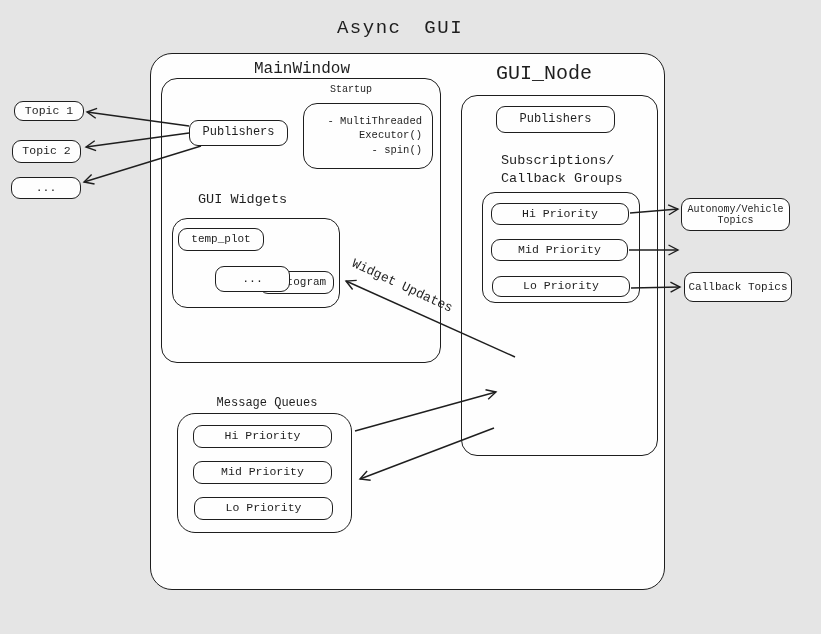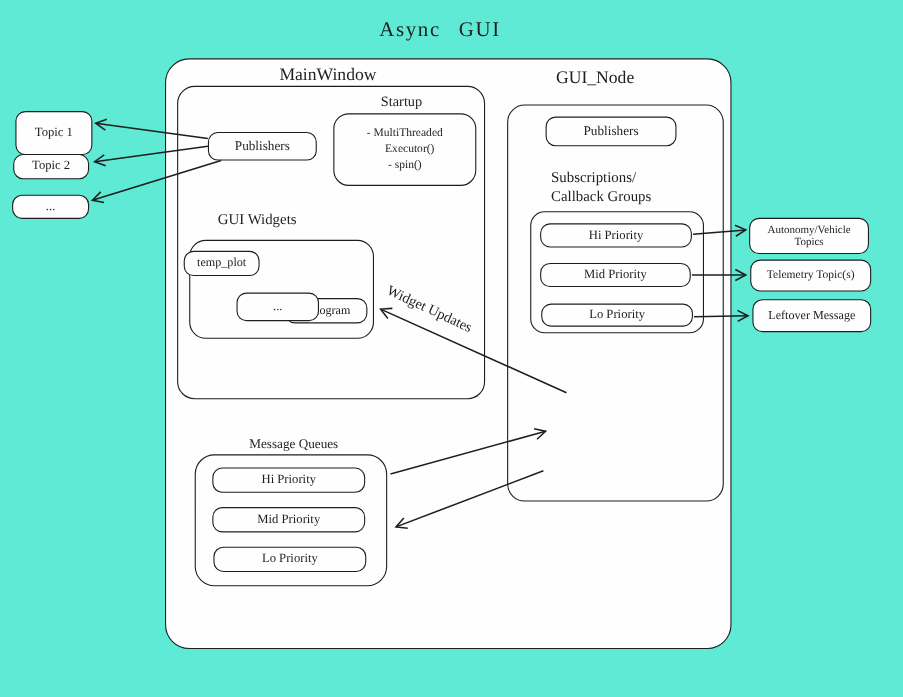--- a/index.html
+++ b/index.html
@@ -6,8 +6,8 @@
   body { background:#ffffff; }
   .canvas {
     position:relative; width:821px; height:634px;
-    background:#5eead4; overflow:hidden;
-    font-family:Liberation Serif, serif; color:#1e1e1e;
+    background:#e5e5e5; overflow:hidden;
+    font-family:Liberation Mono, monospace; color:#1e1e1e;
   }
   .box {
     position:absolute; box-sizing:border-box;

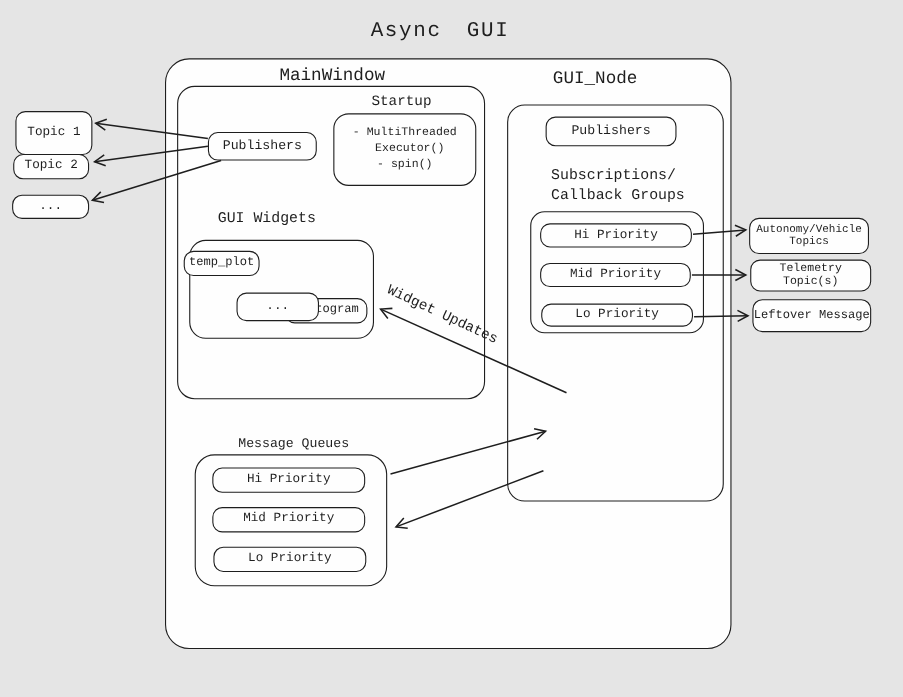--- a/index.html
+++ b/index.html
@@ -23,7 +23,7 @@
   #t-title { left:330px; top:17px; width:140px; text-align:center; font-size:19px; letter-spacing:1.5px; word-spacing:10px; }
   #b-outer { left:150px; top:53px; width:515px; height:537px; border-radius:22px; }
   #l-mainwindow { left:254px; top:60px; width:122px; font-size:16px; }
-  #l-guinode { left:496px; top:62px; width:90px; text-align:center; font-size:16px; }
+  #l-guinode { left:496px; top:62px; width:90px; text-align:center; font-size:20px; }
 
   #b-mainwindow { left:161px; top:78px; width:280px; height:285px; }
   #l-startup { left:330px; top:84px; width:70px; text-align:center; font-size:13px; }

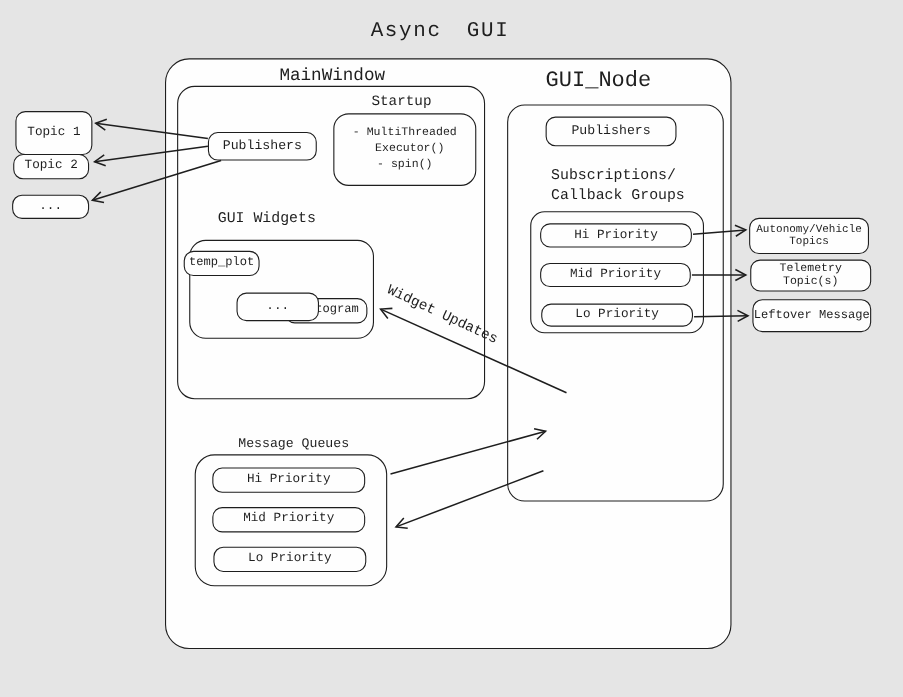--- a/index.html
+++ b/index.html
@@ -26,7 +26,7 @@
   #l-guinode { left:496px; top:62px; width:90px; text-align:center; font-size:20px; }
 
   #b-mainwindow { left:161px; top:78px; width:280px; height:285px; }
-  #l-startup { left:330px; top:84px; width:70px; text-align:center; font-size:13px; }
+  #l-startup { left:330px; top:84px; width:70px; text-align:left; font-size:10px; }
   #b-startup { left:303px; top:103px; width:130px; height:66px; border-radius:14px; flex-direction:column; align-items:center; justify-content:center; padding:4px 10px; font-size:10.5px; text-align:left; }
   #b-startup .cont { margin-left:9px; }
   #b-startup div { margin:1.5px 0; }

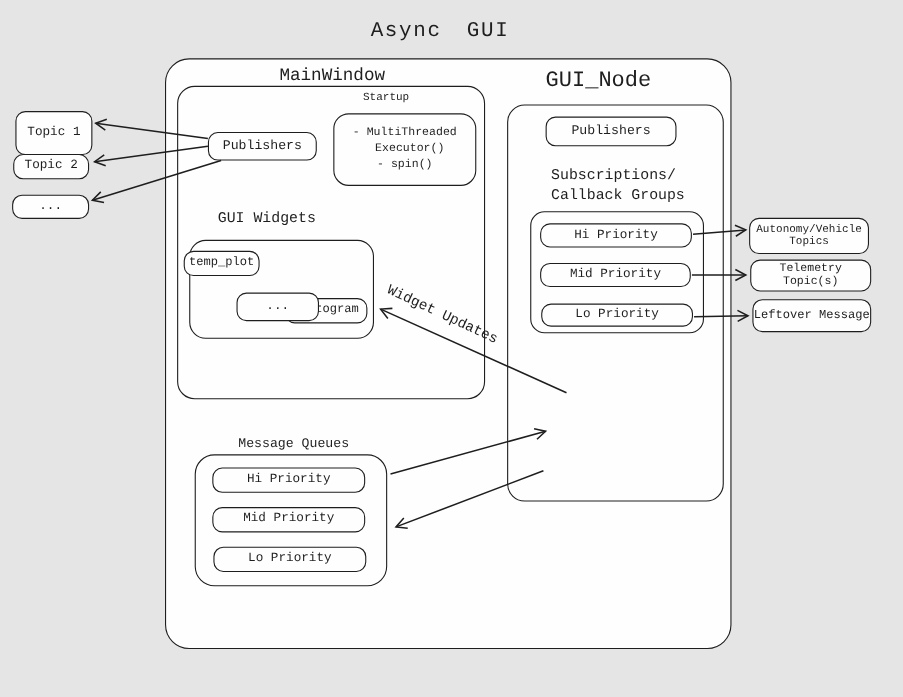--- a/index.html
+++ b/index.html
@@ -52,7 +52,7 @@
   #b-telemetry { left:682px; top:236px; width:110px; height:29px; font-size:10.5px; }
   #b-leftover { left:684px; top:272px; width:108px; height:30px; font-size:11px; }
 
-  #b-topic1 { left:14px; top:101px; width:70px; height:40px; }
+  #b-topic1 { left:14px; top:101px; width:70px; height:20px; }
   #b-topic2 { left:12px; top:140px; width:69px; height:23px; }
   #b-topic-dots { left:11px; top:177px; width:70px; height:22px; }
 

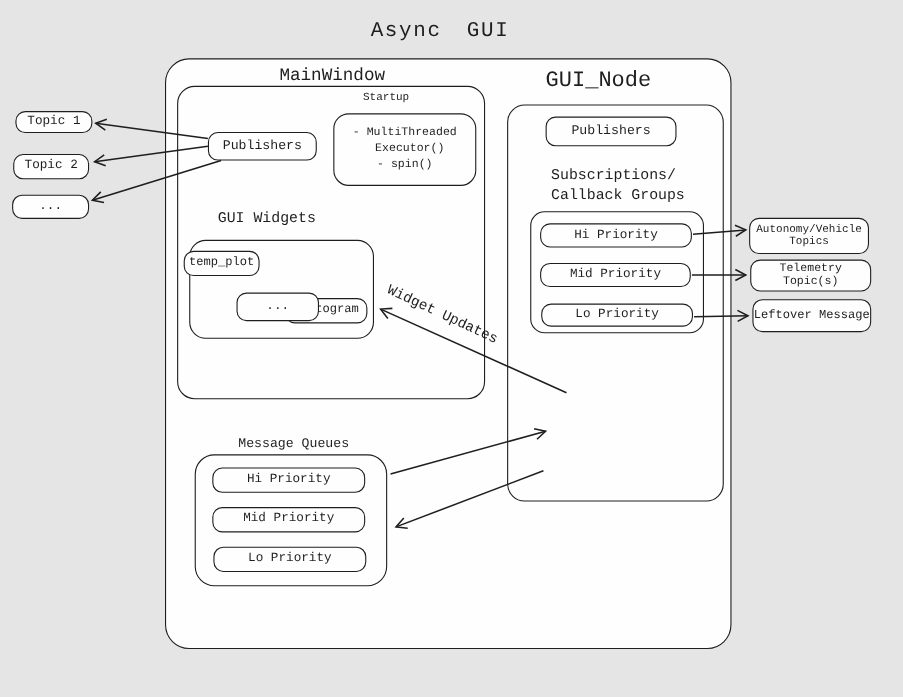--- a/index.html
+++ b/index.html
@@ -27,7 +27,7 @@
 
   #b-mainwindow { left:161px; top:78px; width:280px; height:285px; }
   #l-startup { left:330px; top:84px; width:70px; text-align:left; font-size:10px; }
-  #b-startup { left:303px; top:103px; width:130px; height:66px; border-radius:14px; flex-direction:column; align-items:center; justify-content:center; padding:4px 10px; font-size:10.5px; text-align:left; }
+  #b-startup { left:303px; top:103px; width:130px; height:66px; border-radius:14px; flex-direction:column; align-items:flex-end; justify-content:center; padding:4px 10px; font-size:10.5px; text-align:left; }
   #b-startup .cont { margin-left:9px; }
   #b-startup div { margin:1.5px 0; }
   #b-pub-mw { left:189px; top:120px; width:99px; height:26px; font-size:12px; }

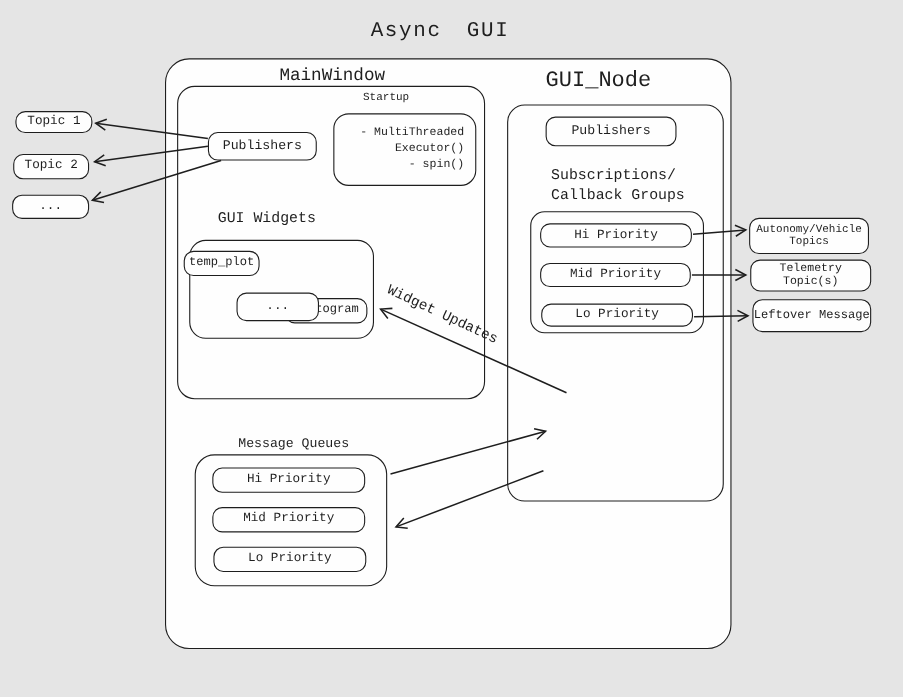--- a/index.html
+++ b/index.html
@@ -34,7 +34,7 @@
 
   #l-widgets { left:198px; top:192px; width:100px; font-size:13.5px; }
   #b-widgets { left:172px; top:218px; width:168px; height:90px; border-radius:15px; }
-  #b-tempplot { left:167px; top:228px; width:69px; height:23px; font-size:11px; }
+  #b-tempplot { left:178px; top:228px; width:86px; height:23px; font-size:11px; }
   #b-histogram { left:259px; top:228px; width:75px; height:23px; font-size:11px;margin-top:43px; }
   #b-widgets-dots { left:215px; top:266px; width:75px; height:26px; }
 

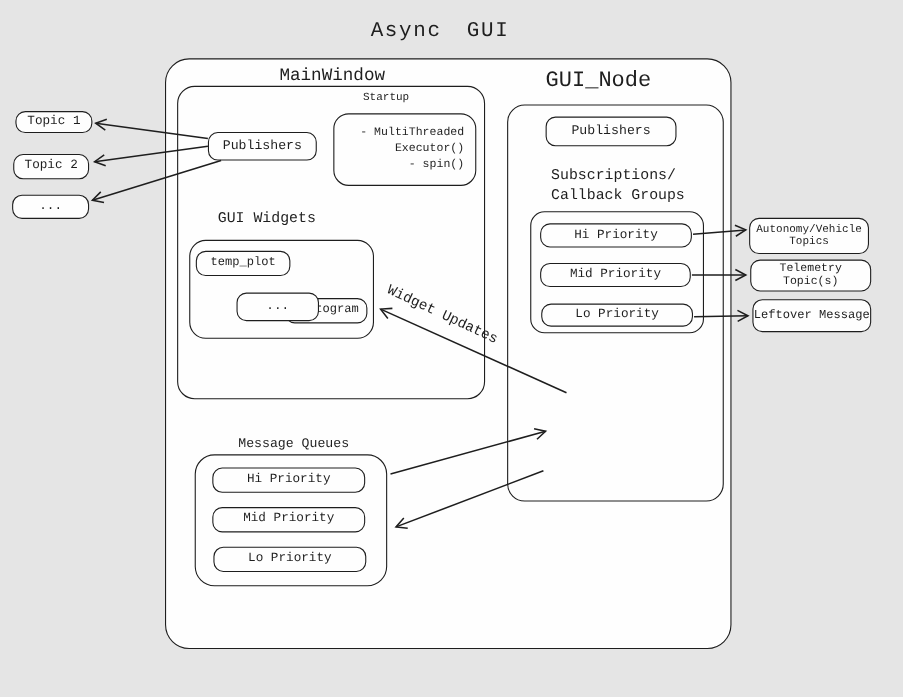--- a/index.html
+++ b/index.html
@@ -111,7 +111,6 @@
     <div>Autonomy/Vehicle</div>
     <div>Topics</div>
   </div>
-  <div class="box" id="b-telemetry">Telemetry Topic(s)</div>
   <div class="box" id="b-leftover">Leftover Message</div>
 
   <div class="box" id="b-topic1">Topic 1</div>

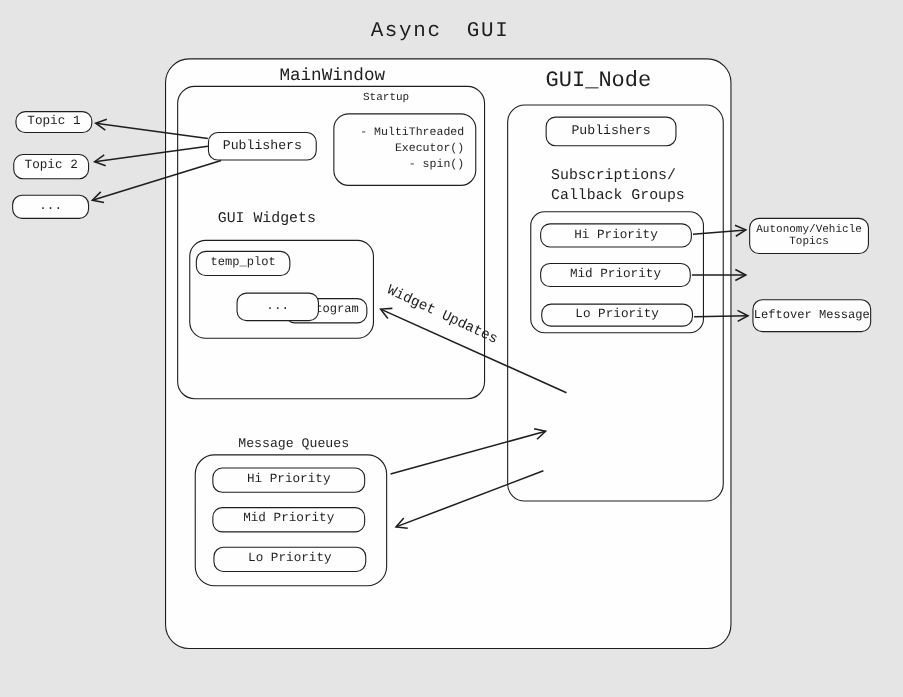--- a/index.html
+++ b/index.html
@@ -111,7 +111,7 @@
     <div>Autonomy/Vehicle</div>
     <div>Topics</div>
   </div>
-  <div class="box" id="b-leftover">Leftover Message</div>
+  <div class="box" id="b-leftover">Callback Topics</div>
 
   <div class="box" id="b-topic1">Topic 1</div>
   <div class="box" id="b-topic2">Topic 2</div>

